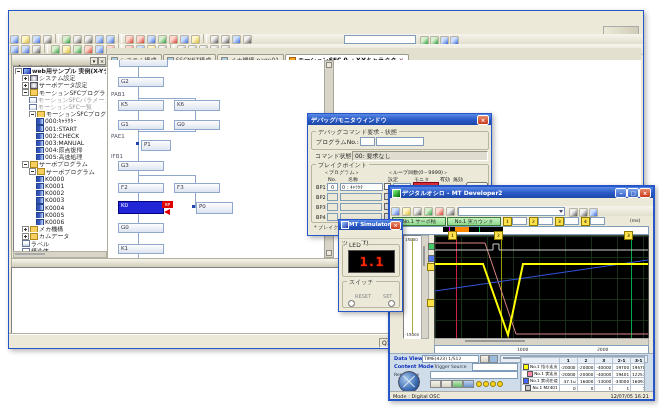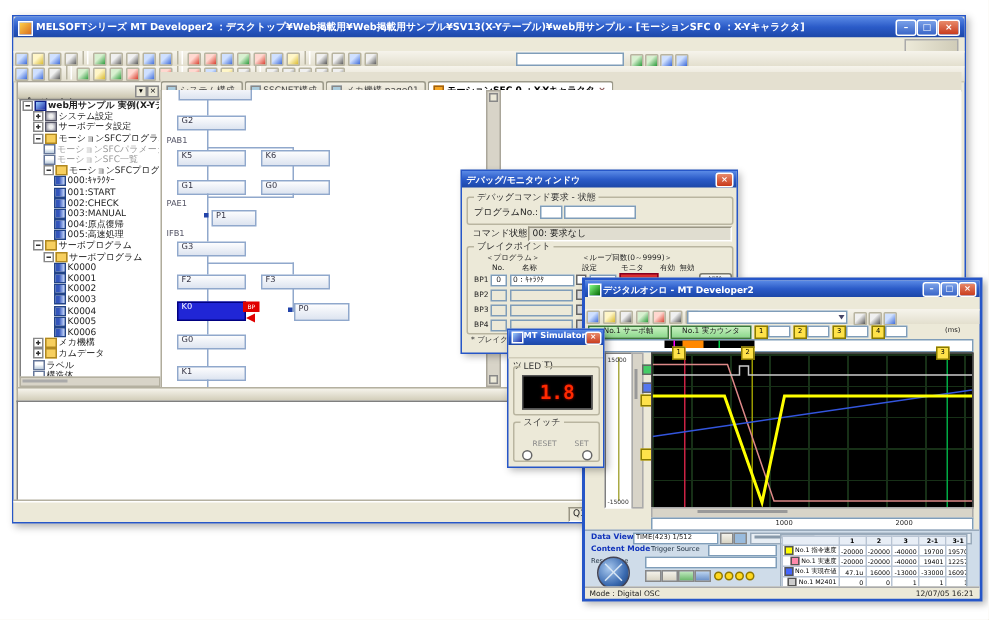--- a/index.html
+++ b/index.html
@@ -79,13 +79,6 @@
 <div id="stage">
 
   <div class="win" id="mainwin" style="left:8px;top:10px;width:634px;height:337px;">
-    <div class="tbar" style="height:14px;border-radius:3px 3px 0 0;">
-      <span class="ab" style="left:3px;top:3px;width:8px;height:8px;background:linear-gradient(135deg,#ffd24a,#d86a1c);border:1px solid #fff;"></span>
-      <span class="ab" style="left:15px;top:3px;font-size:6.5px;right:48px;overflow:hidden;">MELSOFTシリーズ MT Developer2 ：デスクトップ¥Web掲載用¥Web掲載用サンプル¥SV13(X-Yテーブル)¥web用サンプル - [モーションSFC 0 ：X-Yキャラクタ]</span>
-      <span class="wbtn ab" style="right:32px;top:2px;width:12px;height:9px;font-size:6px;line-height:9px;">–</span>
-      <span class="wbtn ab" style="right:18px;top:2px;width:12px;height:9px;font-size:6px;line-height:9px;">□</span>
-      <span class="wbtn close ab" style="right:3px;top:2px;width:13px;height:9px;font-size:6px;line-height:9px;">×</span>
-    </div>
 
     <div class="ab" id="menubar" style="left:0;top:14px;right:0;height:9px;background:#ece9d8;border-bottom:1px solid #d4d0bc;white-space:nowrap;">
       <span>プロジェクト(P)</span><span>編集(E)</span><span>検索/置換(F)</span><span>表示(V)</span><span>チェック/変換(C)</span><span>オンライン(O)</span><span>デバッグ(B)</span><span>ツール(T)</span><span>ウィンドウ(W)</span><span>ヘルプ(H)</span>

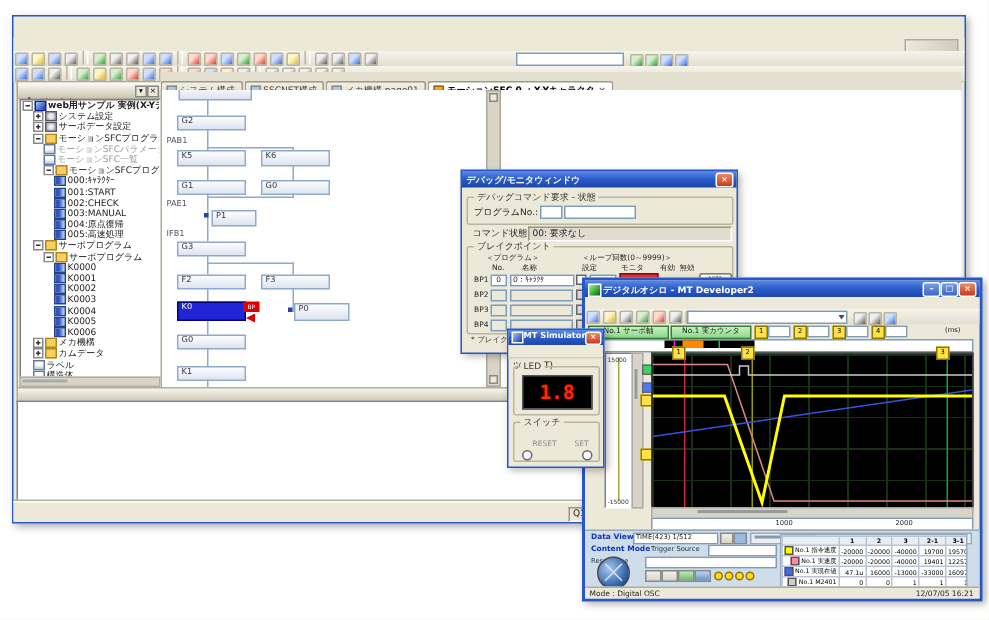--- a/index.html
+++ b/index.html
@@ -450,7 +450,7 @@
     <div class="grp" style="left:3px;top:24px;width:56px;height:31px;">
       <span class="leg">LED</span>
       <div class="ab" style="left:5px;top:5px;width:45px;height:21px;background:#000;border:1px solid #555;text-align:center;">
-        <span style="font-family:'DejaVu Sans Mono',monospace;font-weight:bold;font-size:13px;line-height:21px;color:#ff2a00;text-shadow:0 0 2px #a00;">1.8</span>
+        <span style="font-family:'DejaVu Sans Mono',monospace;font-weight:bold;font-size:13px;line-height:21px;color:#ff2a00;text-shadow:0 0 2px #a00;">1.1</span>
       </div>
     </div>
     <div class="grp" style="left:3px;top:61px;width:56px;height:25px;">

